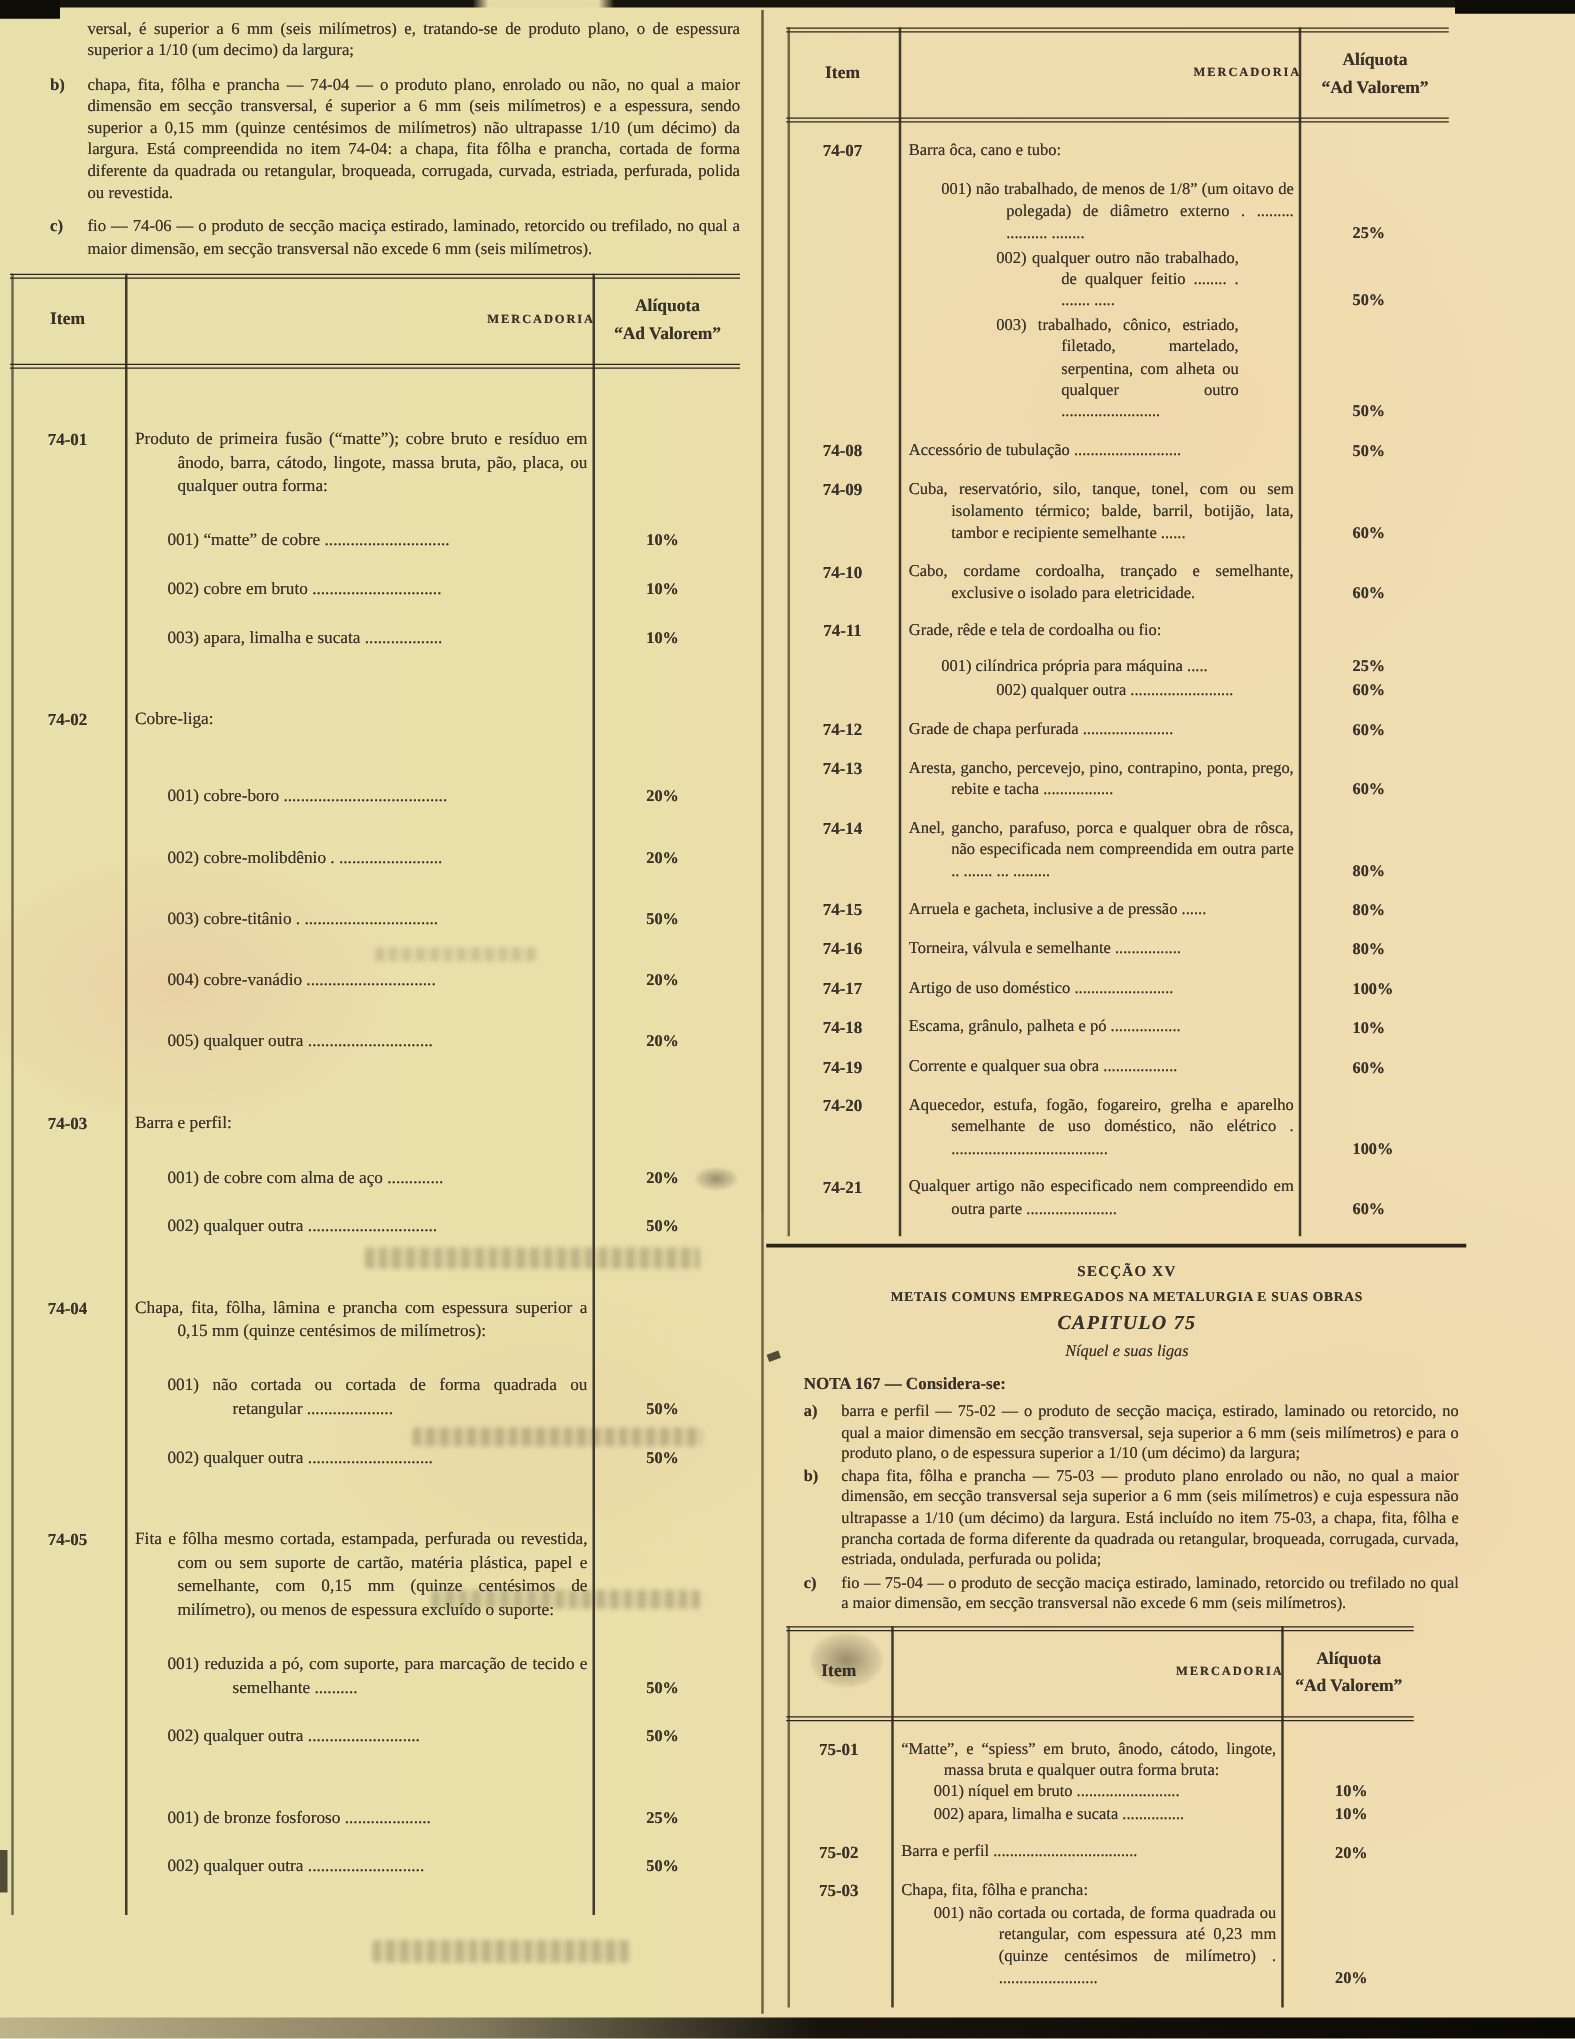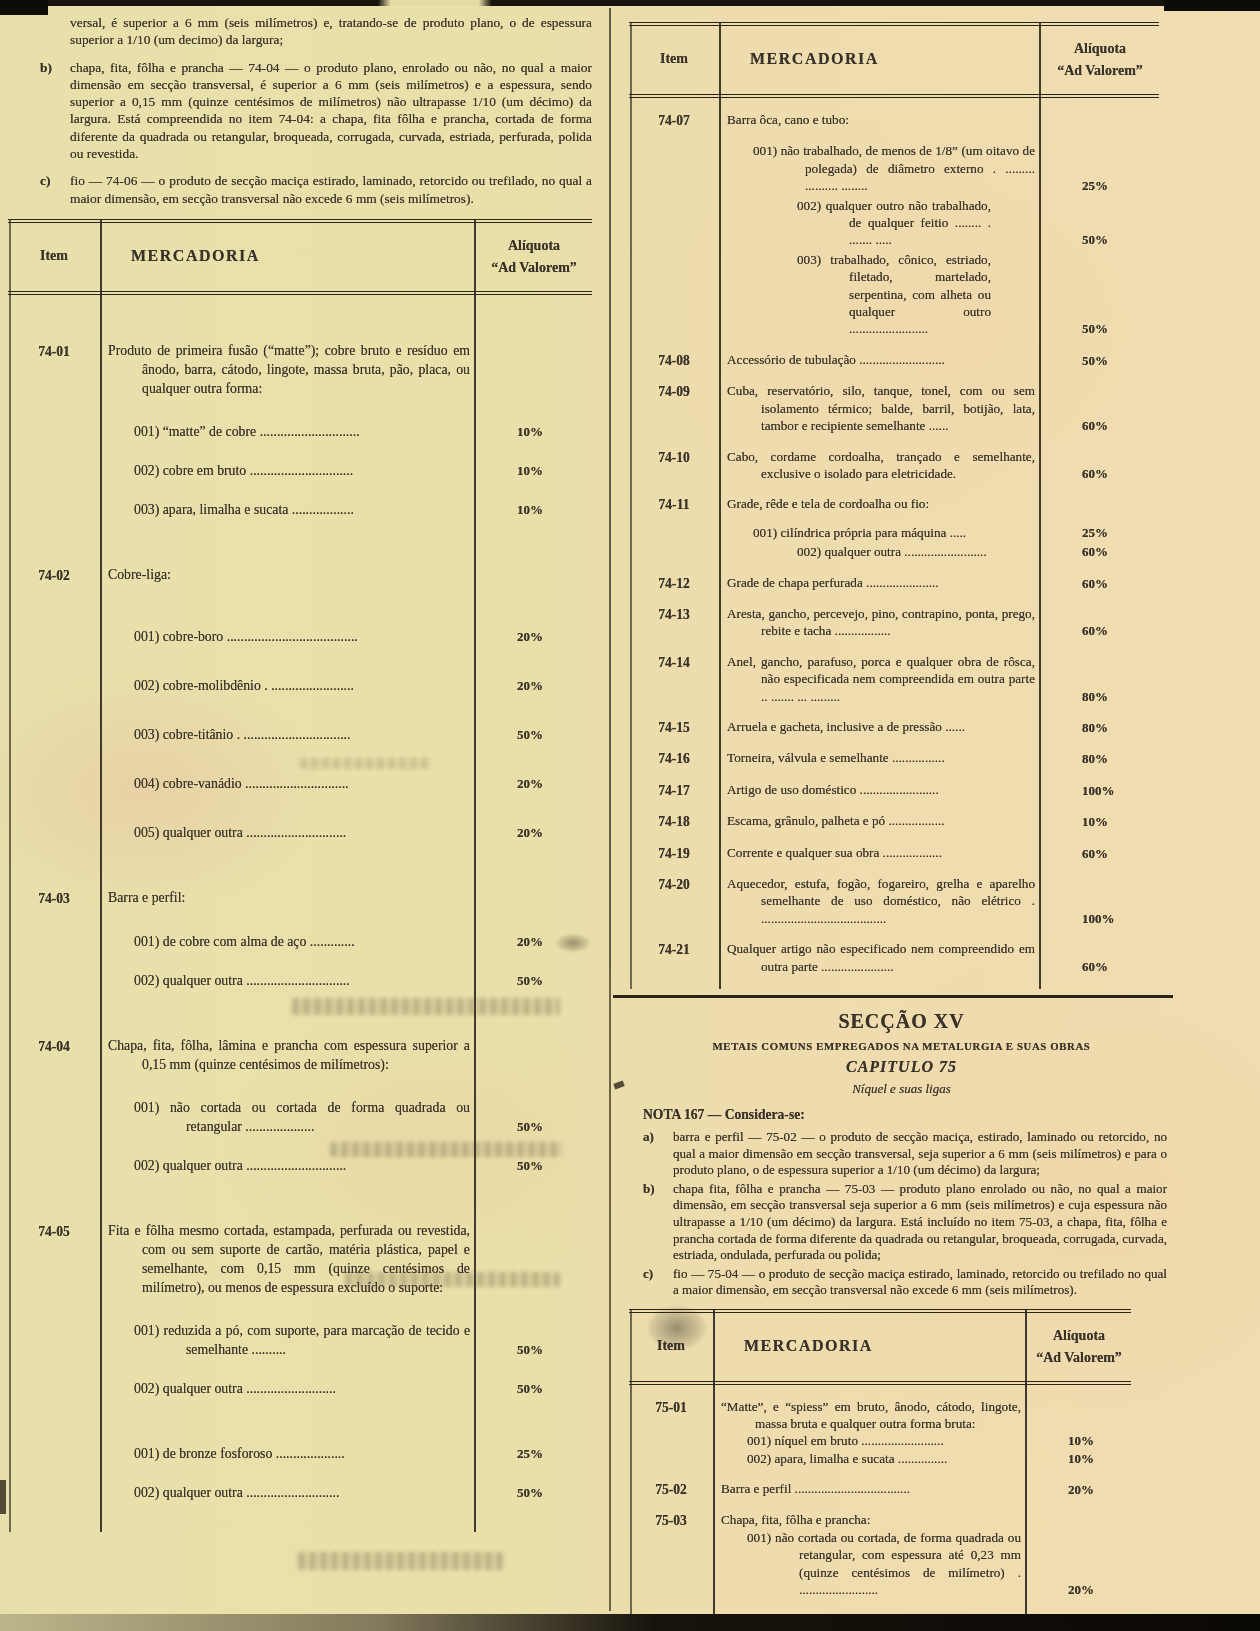--- a/index.html
+++ b/index.html
@@ -42,7 +42,7 @@
   .trow { display:grid; grid-template-columns:var(--c1) 1fr var(--c3); }
   .thead { border-top:4px double #2c2619; border-bottom:4px double #2c2619; padding:10px 0 12px; }
   .th-item { align-self:center; text-align:center; font-weight:bold; font-size:14px; }
-  .th-merc { align-self:center; text-align:left; font-weight:bold; font-size:16px; letter-spacing:1.5px;margin-left:31px; }
+  .th-merc { align-self:center; text-align:right; font-weight:bold; font-size:10px; letter-spacing:1.5px; }
   .th-aliq { text-align:center; font-size:14px; font-weight:bold; line-height:22px; padding-top:2px; }
   .cell-item { text-align:center; font-weight:bold; font-size:13.6px; padding-top:1px; }
   .cell-desc { padding:0 6px 0 8px; overflow:hidden; }

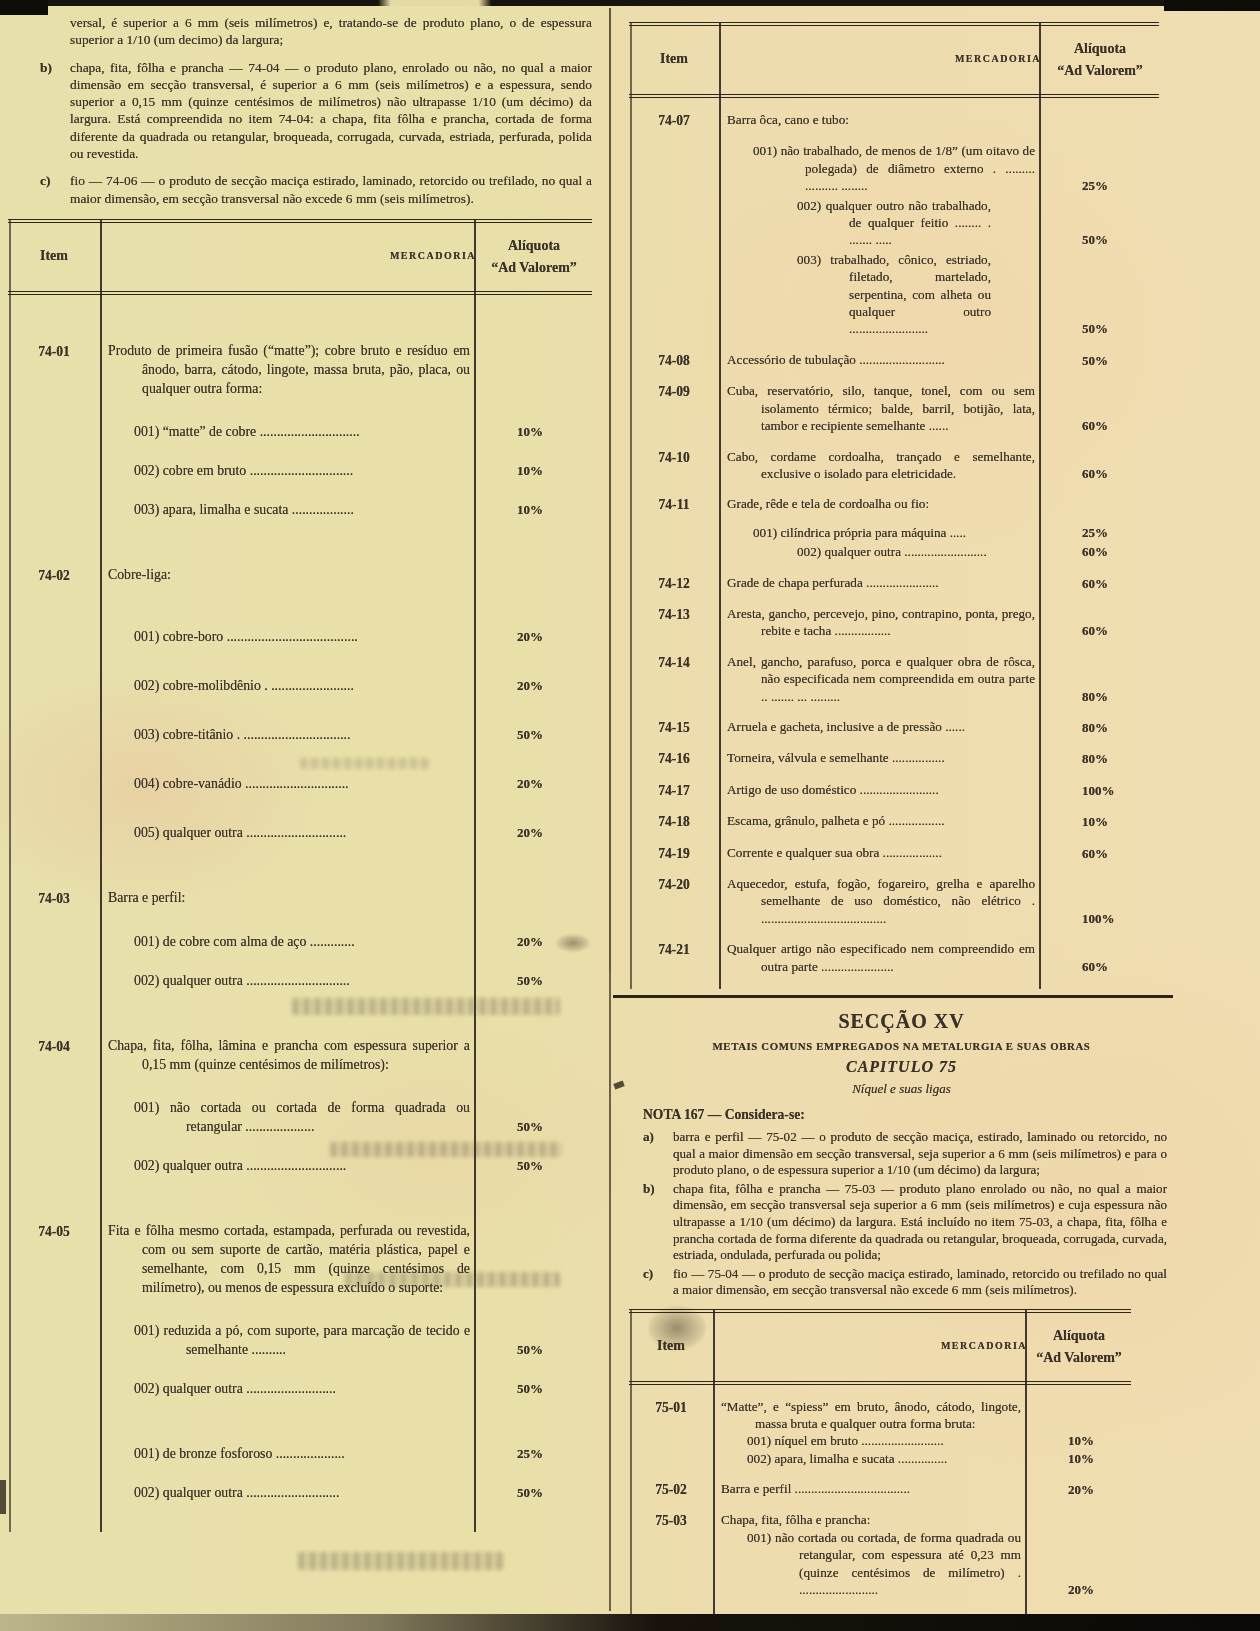--- a/index.html
+++ b/index.html
@@ -71,7 +71,7 @@
   
   .heavy-rule { margin:6px 0 0 -16px; width:560px; border-top:3px solid #2a2419; }
   .section-block { margin-top:12px; }
-  .sec-title { text-align:center; font-weight:bold; font-size:20px; letter-spacing:1px; margin:0; }
+  .sec-title { text-align:center; font-weight:bold; font-size:12px; letter-spacing:1px; margin:0; }
   .sec-sub { text-align:center; font-weight:bold; font-size:10.8px; letter-spacing:.6px; margin-top:7px; }
   .sec-chap { text-align:center; font-style:italic; font-weight:bold; font-size:16px; letter-spacing:1px; margin-top:6px; }
   .sec-subject { text-align:center; font-style:italic; font-size:13px; margin-top:5px; }

